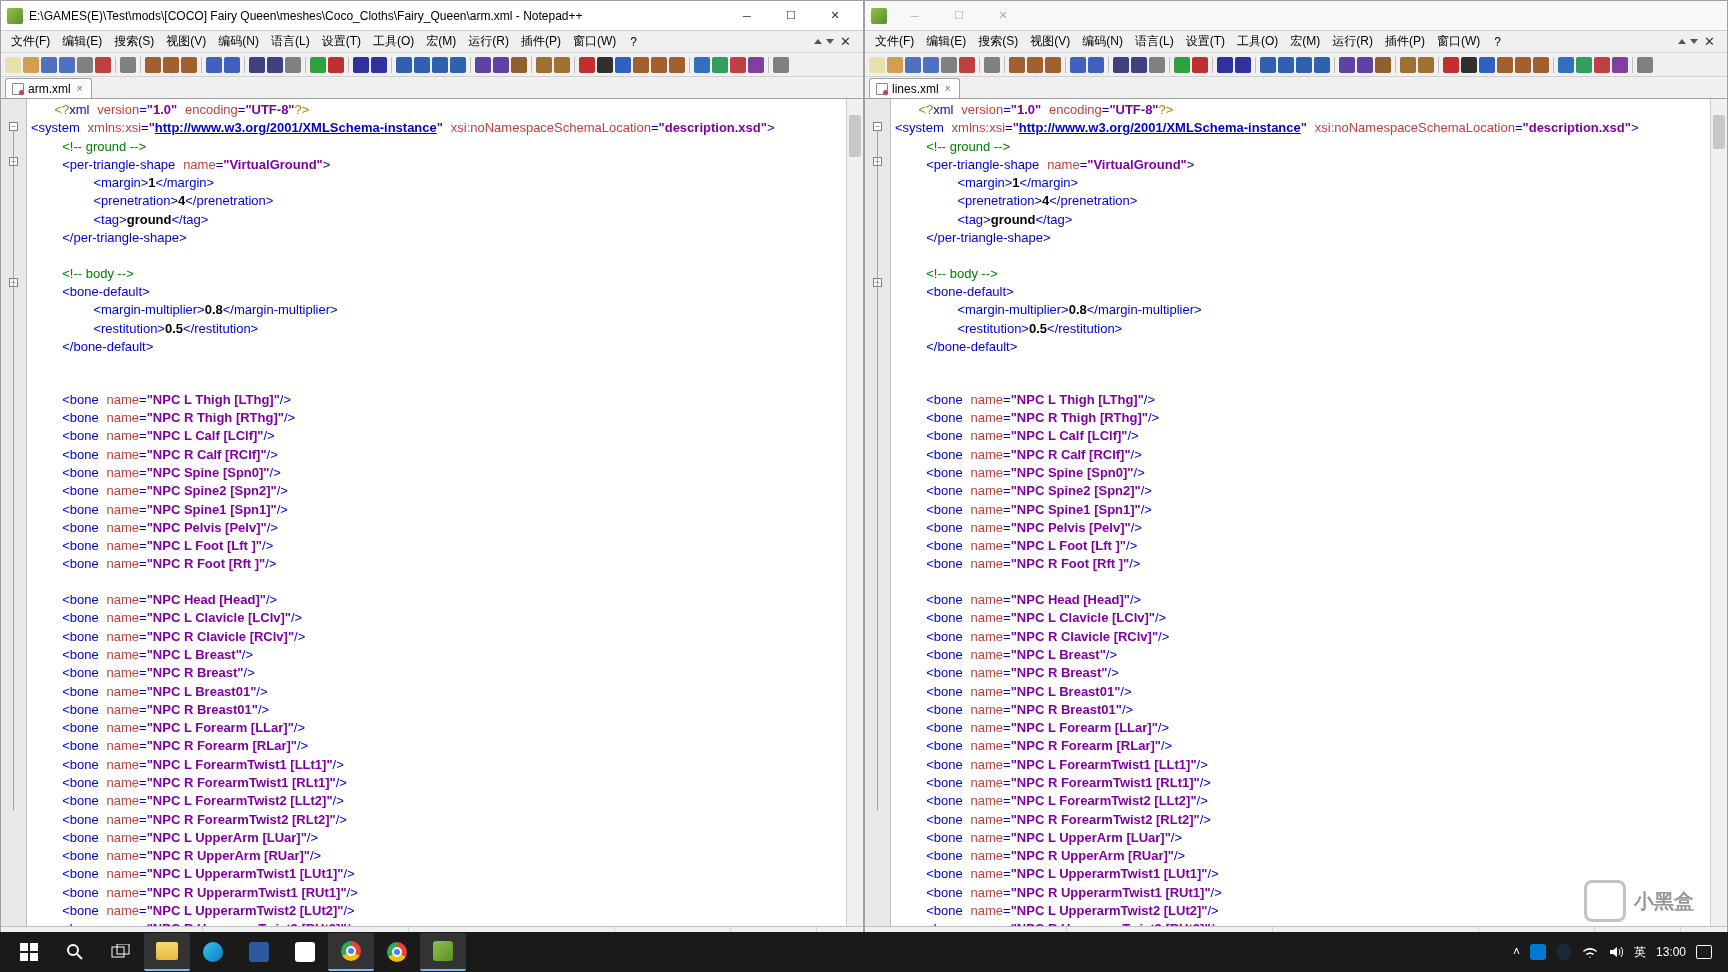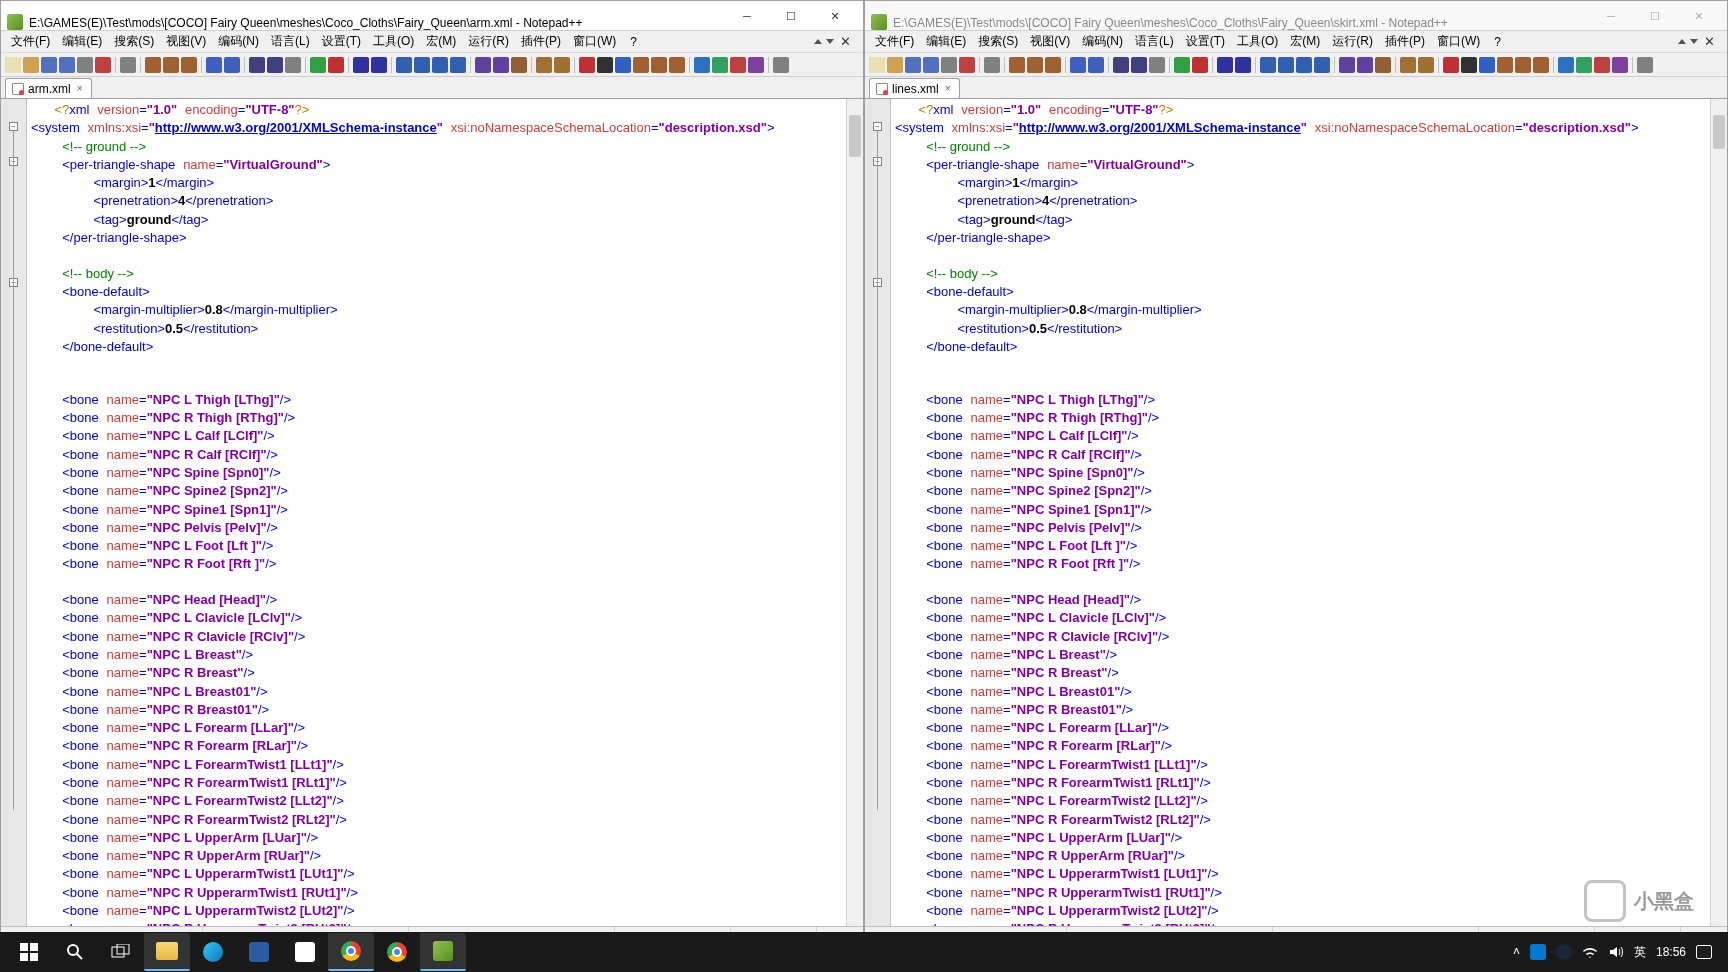--- a/index.html
+++ b/index.html
@@ -7,7 +7,7 @@
 .window { position: absolute; top: 0; width: 864px; height: 949px; background: #f0f0f0; display: flex; flex-direction: column; border: 1px solid #a0a0a0; }
 .window.left { left: 0; }
 .window.right { left: 864px; }
-.titlebar { height: 30px; background: #fff; display: flex; align-items: flex-end; padding: 0 6px; border-bottom: 1px solid #d0d0d0; }
+.titlebar { height: 30px; background: #fff; display: flex; align-items: center; padding: 0 6px; border-bottom: 1px solid #d0d0d0; }
 .window.right .titlebar { background: #f8f8f8; color: #888; }
 .title-icon { width: 16px; height: 16px; background: linear-gradient(135deg,#8fc050,#5a9020); border-radius: 2px; margin-right: 6px; flex-shrink: 0; }
 .title-text { font-size: 12px; flex: 1; white-space: nowrap; overflow: hidden; }

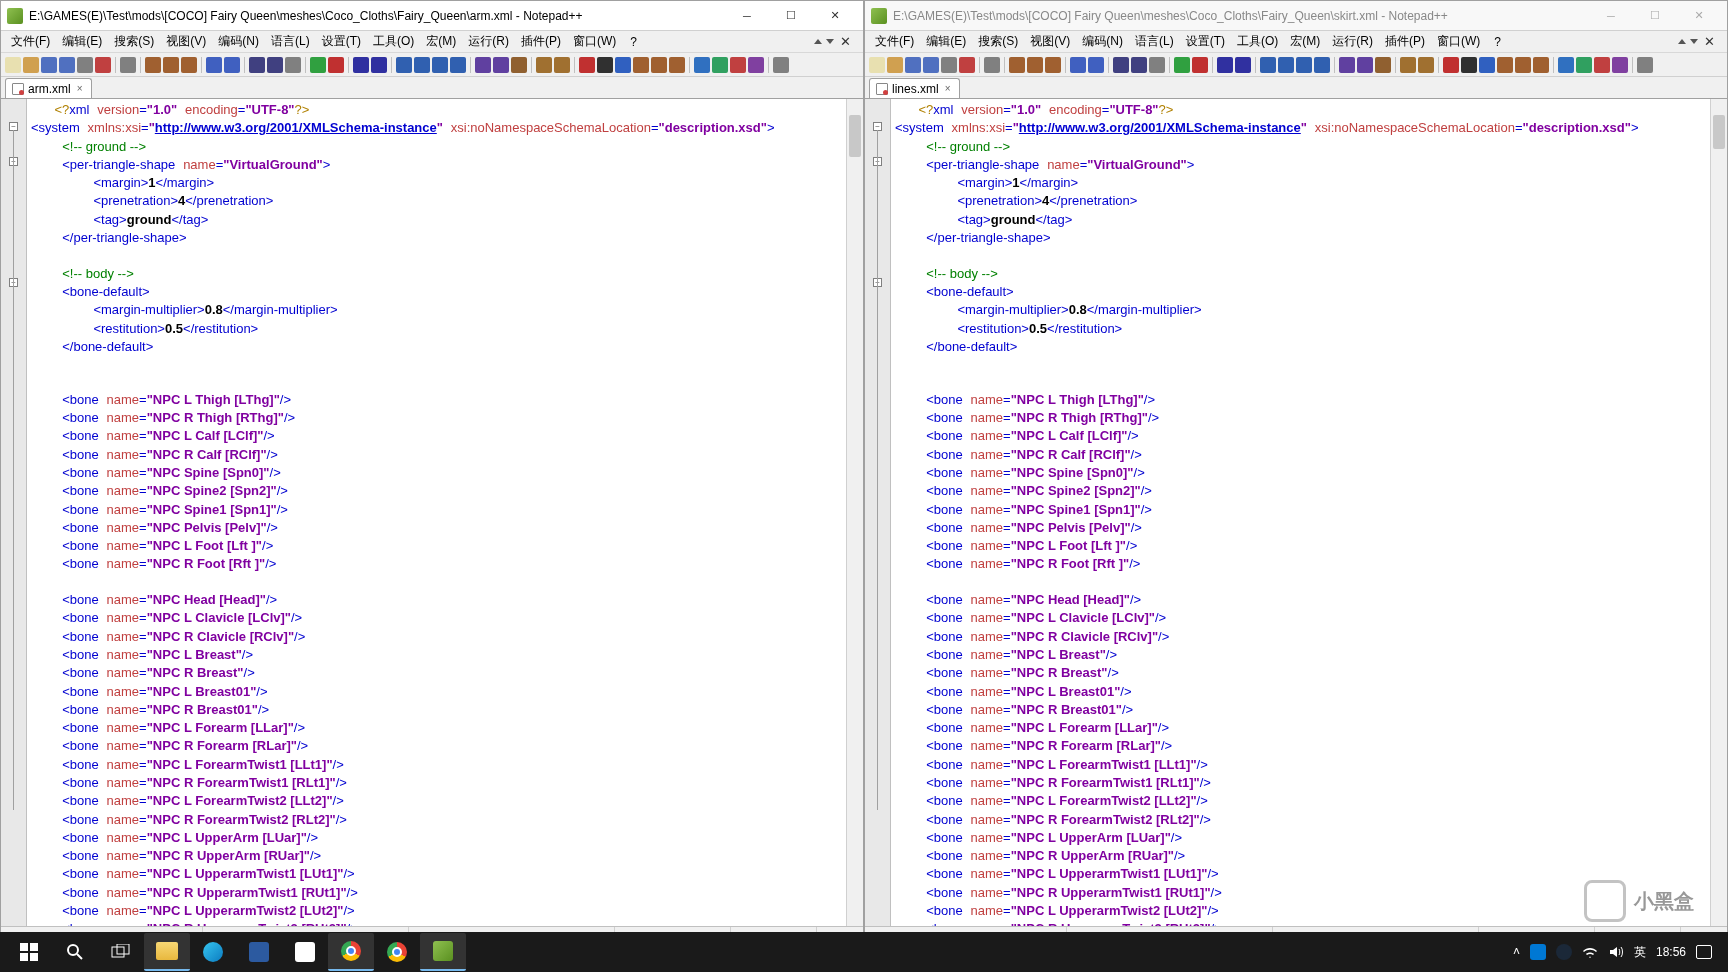--- a/index.html
+++ b/index.html
@@ -222,7 +222,6 @@
 <div class="window right">
   <div class="titlebar">
     <div class="title-icon"></div>
-    <div class="title-text">E:\GAMES(E)\Test\mods\[COCO] Fairy Queen\meshes\Coco_Cloths\Fairy_Queen\skirt.xml - Notepad++</div>
     <div class="win-btns">
       <div class="win-btn">─</div>
       <div class="win-btn">☐</div>

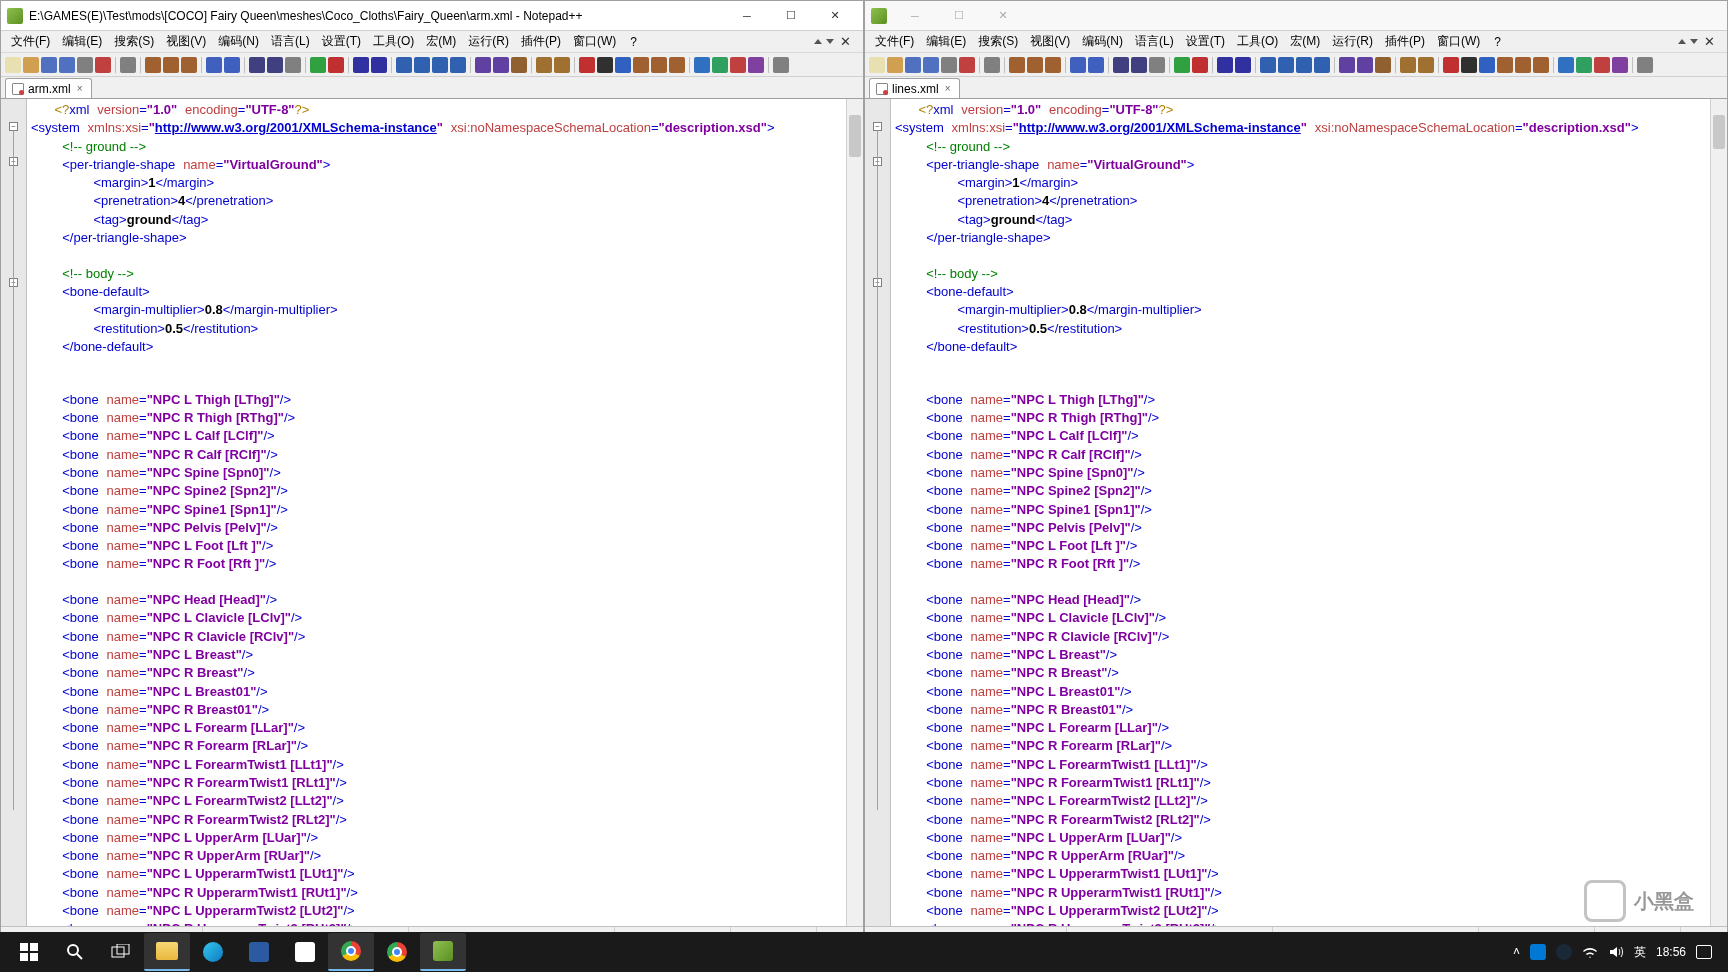--- a/index.html
+++ b/index.html
@@ -442,7 +442,7 @@
           <path d="M11 5c1 1 1 5 0 6M13 3c2 2 2 8 0 10" stroke="#fff" fill="none"></path>
         </svg></div>
     <span>英</span>
-    <span>18:56</span>
+    <span>13:00</span>
     <div style="width:16px;height:14px;border:1px solid #fff;border-radius:2px;"></div>
   </div>
 </div>

